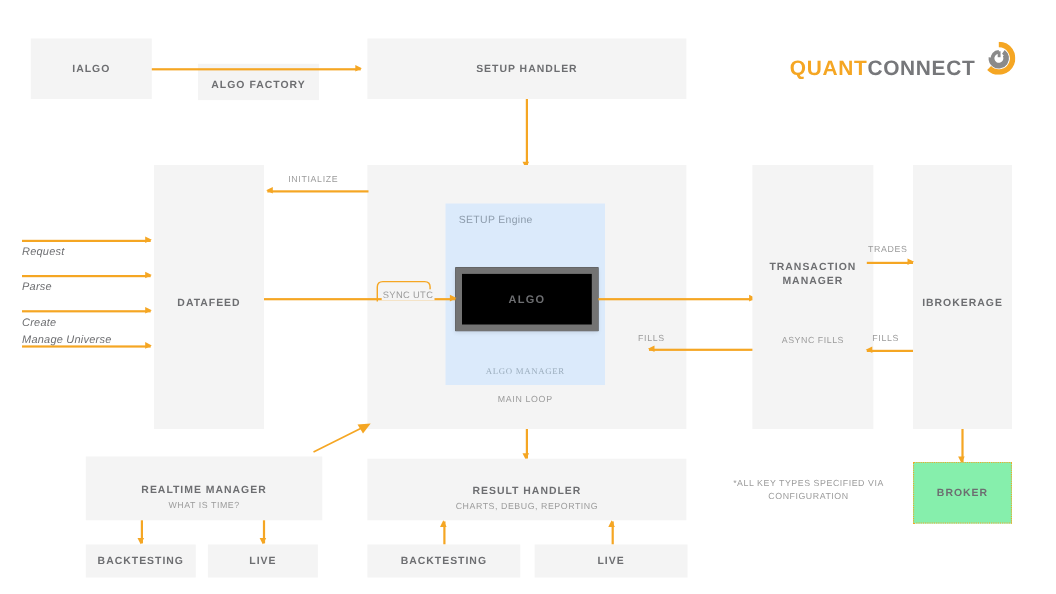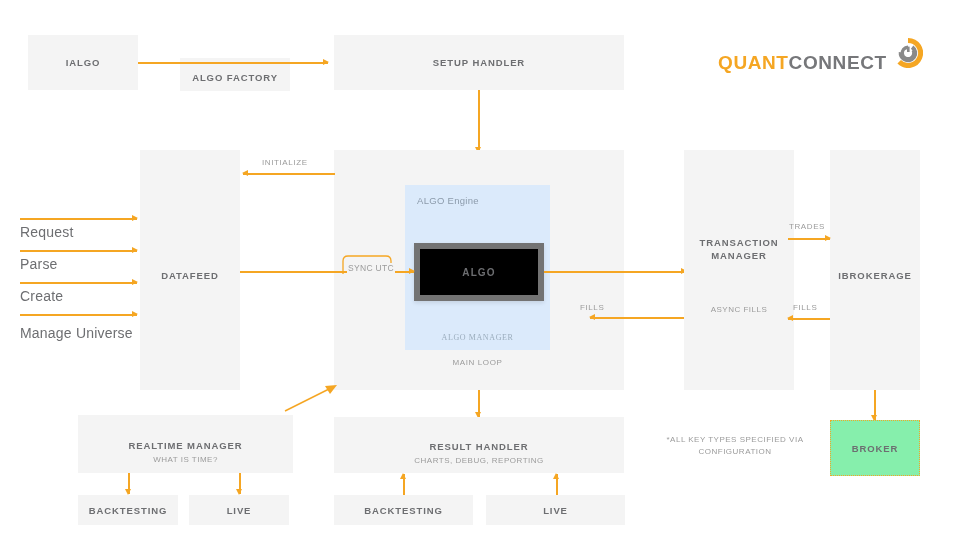--- a/index.html
+++ b/index.html
@@ -262,7 +262,7 @@
   </div>
 
   <div id="lean-engine" style="left:405px; top:185px; width:145px; height:165px;">
-    <span id="lean-engine-label">ALGO Engine</span>
+    <span id="lean-engine-label">SETUP Engine</span>
     <span id="algo-manager-label">ALGO MANAGER</span>
   </div>
 

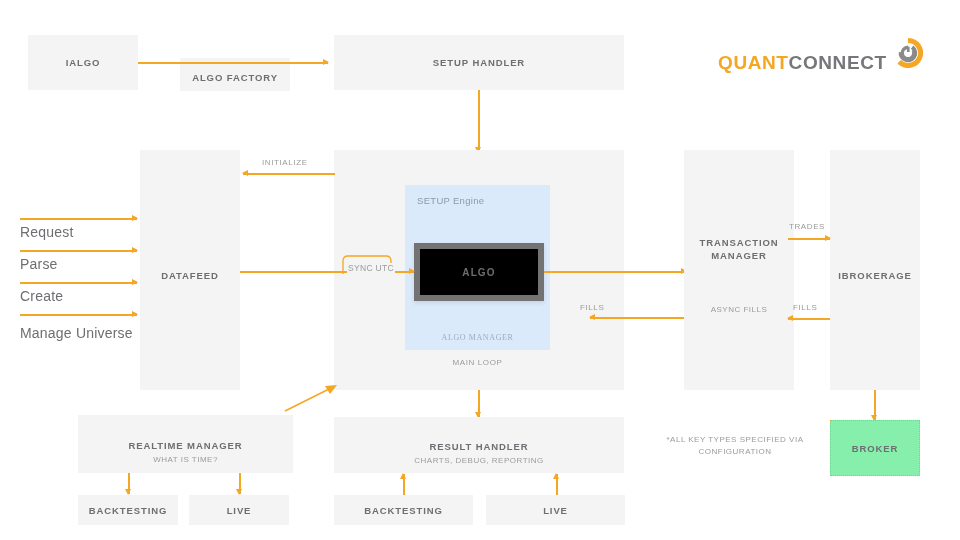--- a/index.html
+++ b/index.html
@@ -170,11 +170,12 @@
   }
   .side-label {
     position: absolute;
-    font-size: 14px;
+    font-size: 10px;
     letter-spacing: 0.2px;
     color: #6d6e71;
     white-space: nowrap;
     font-weight: 500;
+    font-style: italic;
   }
 
   

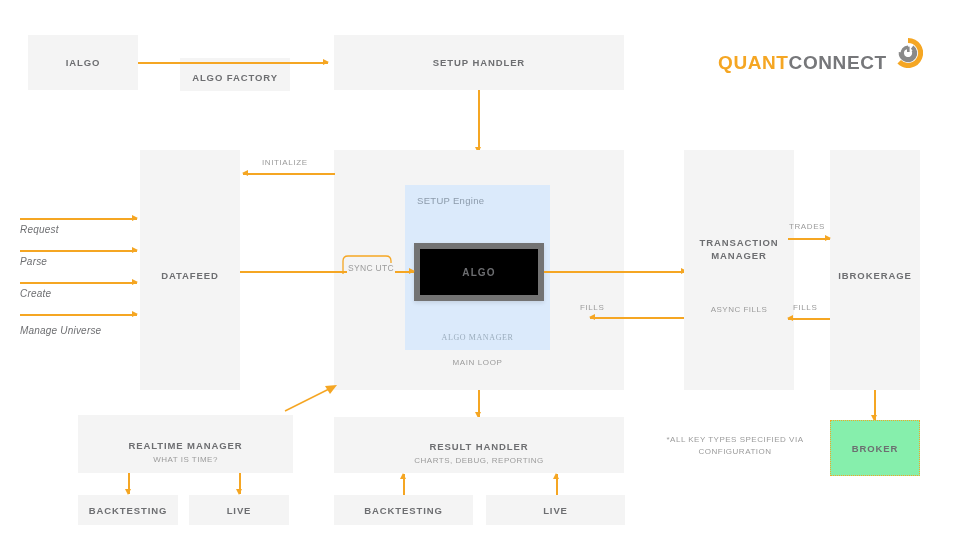--- a/index.html
+++ b/index.html
@@ -318,7 +318,7 @@
   <span class="side-label" style="left:20px; top:288px;">Create</span>
 
   <div class="arrow-h to-right" style="left:20px; top:314px; width:117px;"></div>
-  <span class="side-label" style="left:20px; top:325px;text-align:center;">Manage Universe</span>
+  <span class="side-label" style="left:20px; top:304px;text-align:center;">Manage Universe</span>
 
   <svg class="arrow-diag" style="left:283px; top:381px;" width="56" height="32" viewBox="0 0 56 32">
     <line x1="2" y1="30" x2="48" y2="7" stroke="#f5a623" stroke-width="1.5"></line>

